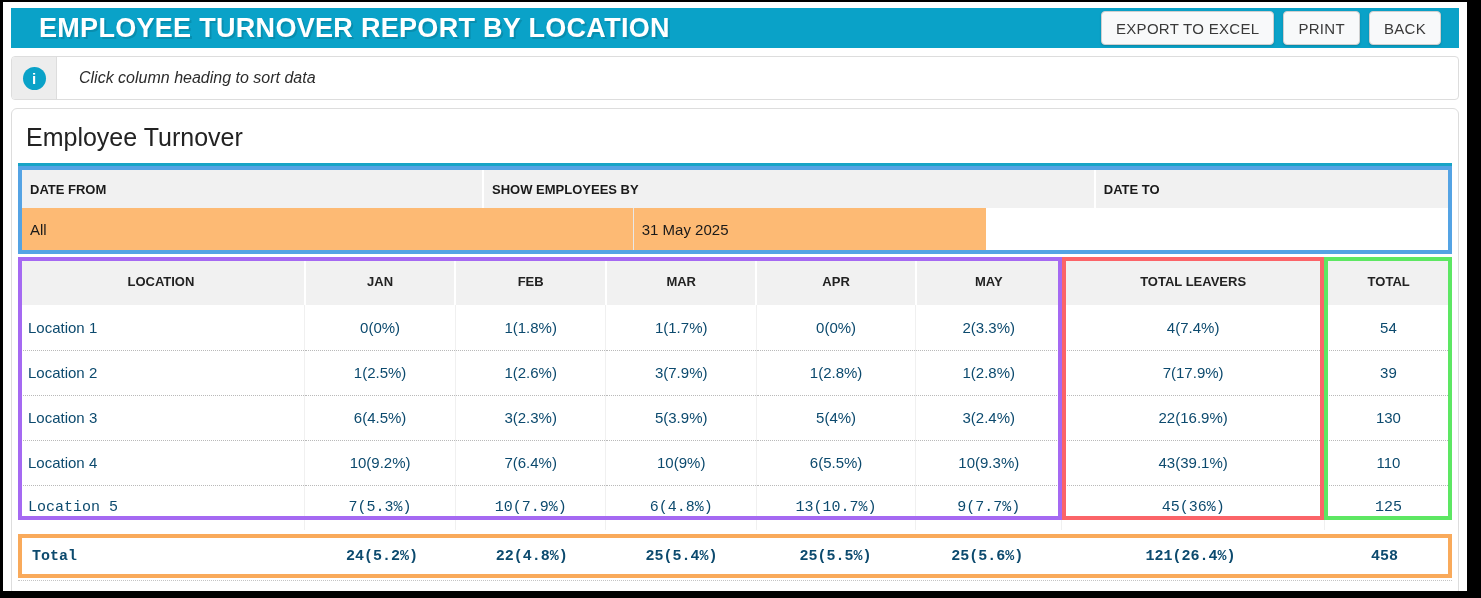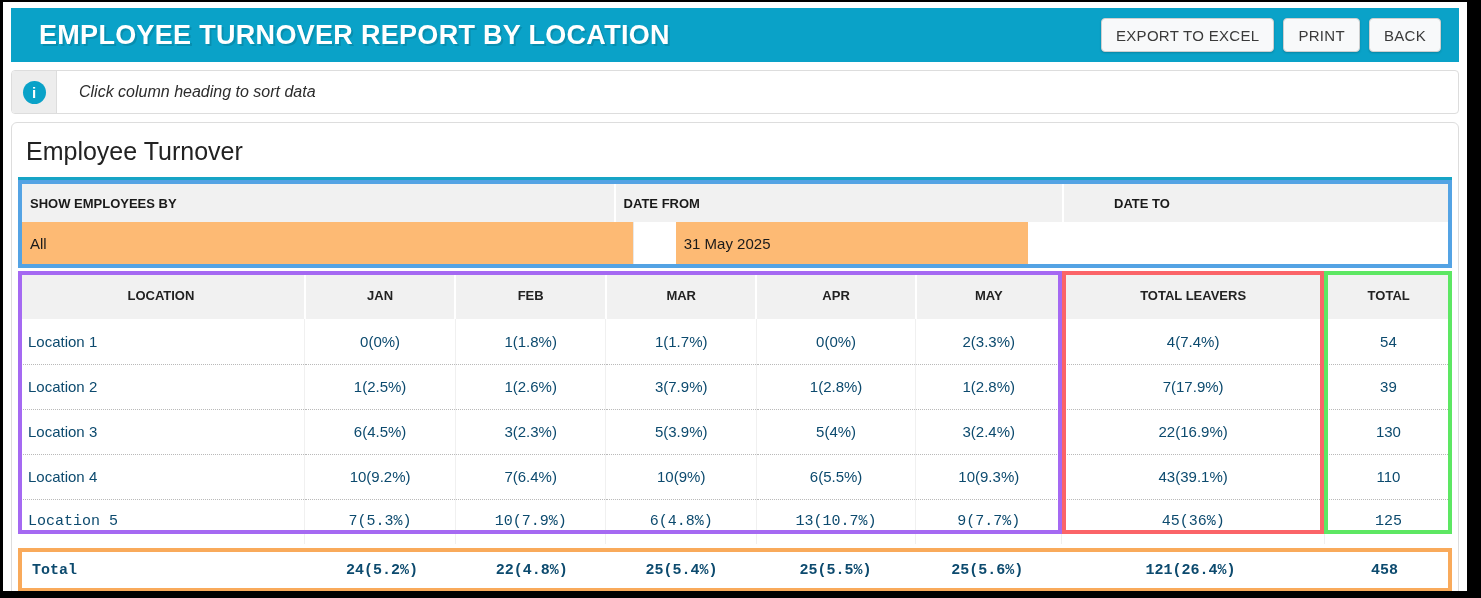--- a/index.html
+++ b/index.html
@@ -11,7 +11,7 @@
             background: #fff; overflow: hidden; }
 
   
-  .topbar { margin: 6px 8px 0 8px; height: 54px; background: #0aa2c8;
+  .topbar { margin: 6px 8px 0 8px; height: 40px; background: #0aa2c8;
             display: flex; align-items: center; padding: 0 18px 0 28px; }
   .topbar h1 { color: #fff; font-size: 27px; font-weight: 800; letter-spacing: .3px;
                text-shadow: 2px 2px 0 rgba(0,0,0,.12); white-space: nowrap; }

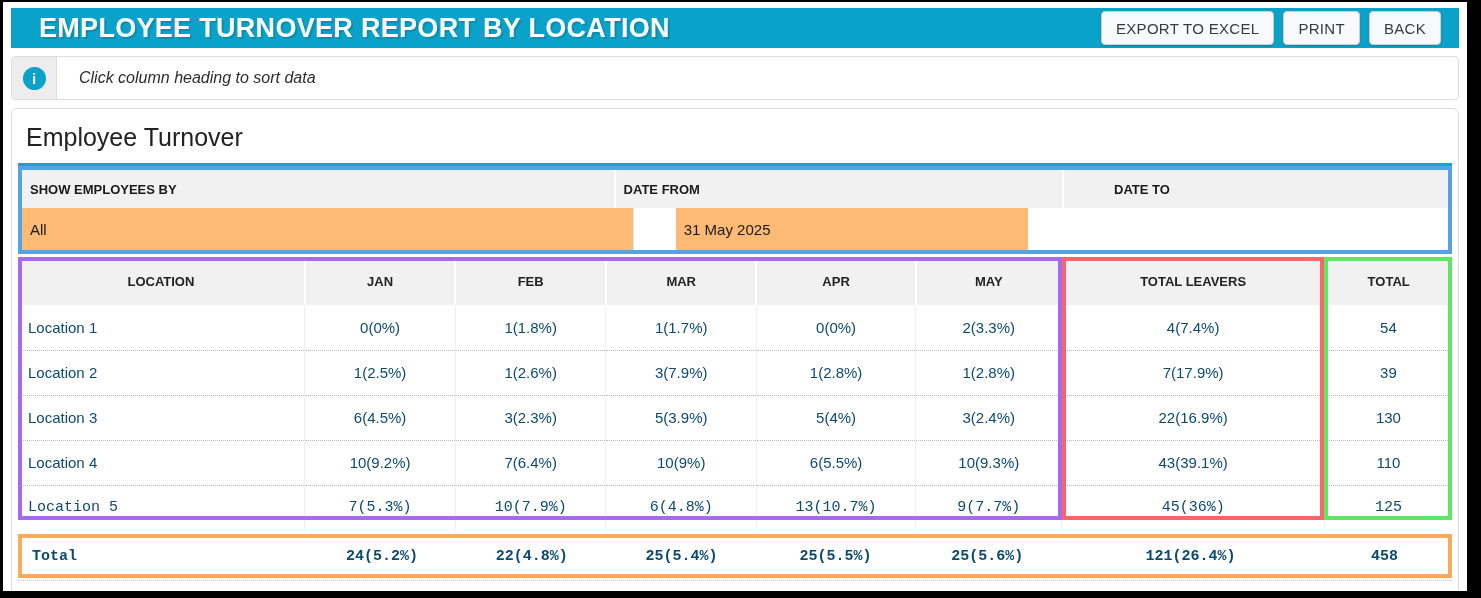--- a/index.html
+++ b/index.html
@@ -103,8 +103,8 @@
 
       <div class="filterbox">
         <div class="f-row head">
+          <div class="f-cell fc2">DATE FROM</div>
           <div class="f-cell fc1">SHOW EMPLOYEES BY</div>
-          <div class="f-cell fc2">DATE FROM</div>
           <div class="f-cell fc3">DATE TO</div>
         </div>
         <div class="f-row vals">

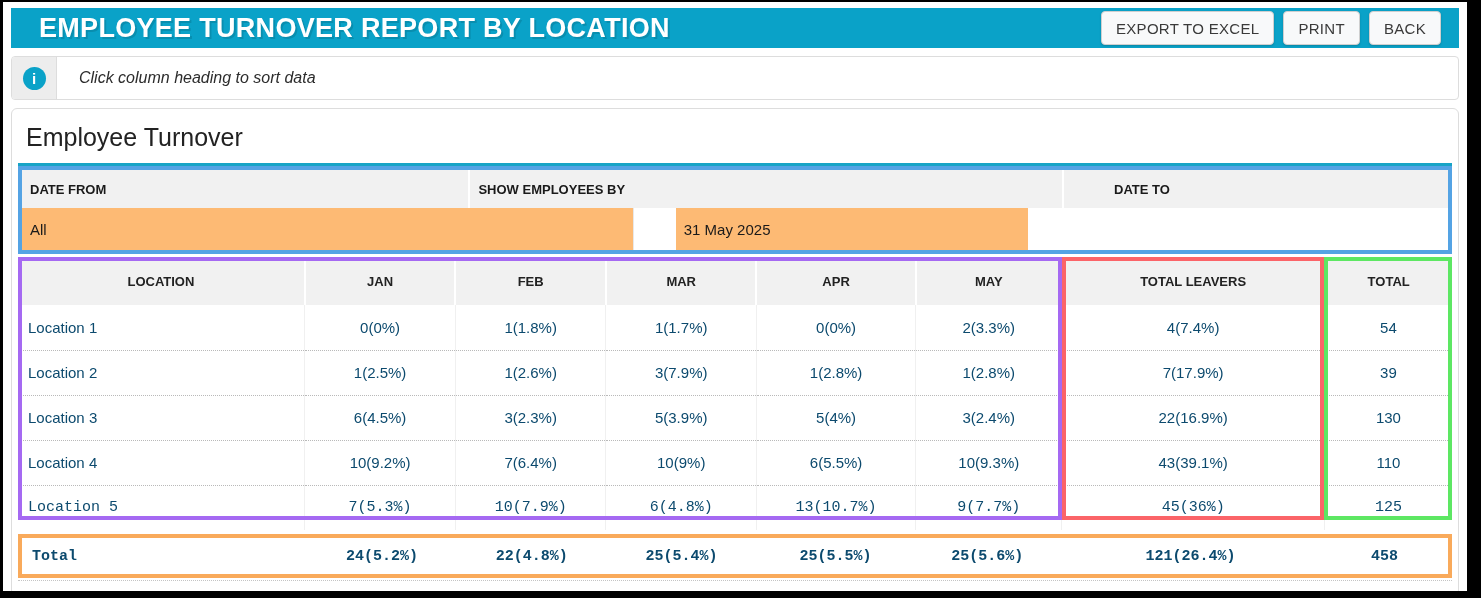--- a/index.html
+++ b/index.html
@@ -46,7 +46,7 @@
   .f-row.vals .f-cell { height: 42px; background: #fdba74; font-size: 15px; }
   .f-row.head .f-cell { font-size: 13px; font-weight: 700; border-right: 2px solid #fff; }
   .f-row.vals .f-cell { border-right: 1px solid #e8e8e8; }
-  .f-cell:last-child { border-right: none !important; margin-left: 42px; }
+  .f-cell:last-child { border-right: none !important; }
   .fc1 { width: 42.9%; } .fc2 { width: 32.4%; } .fc3 { width: 24.7%; }
 
   

